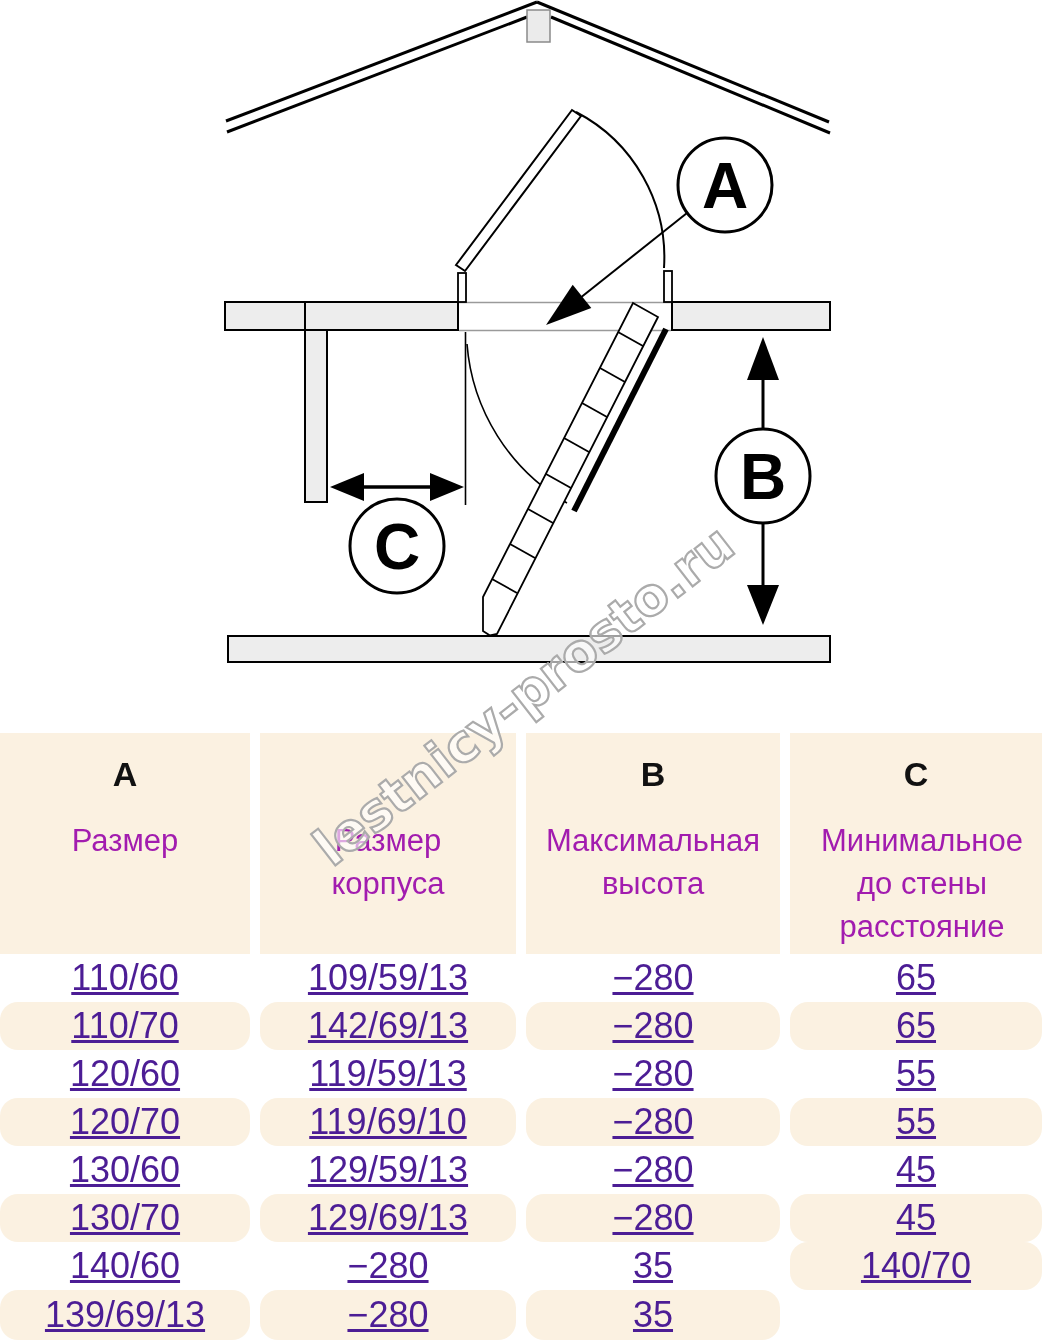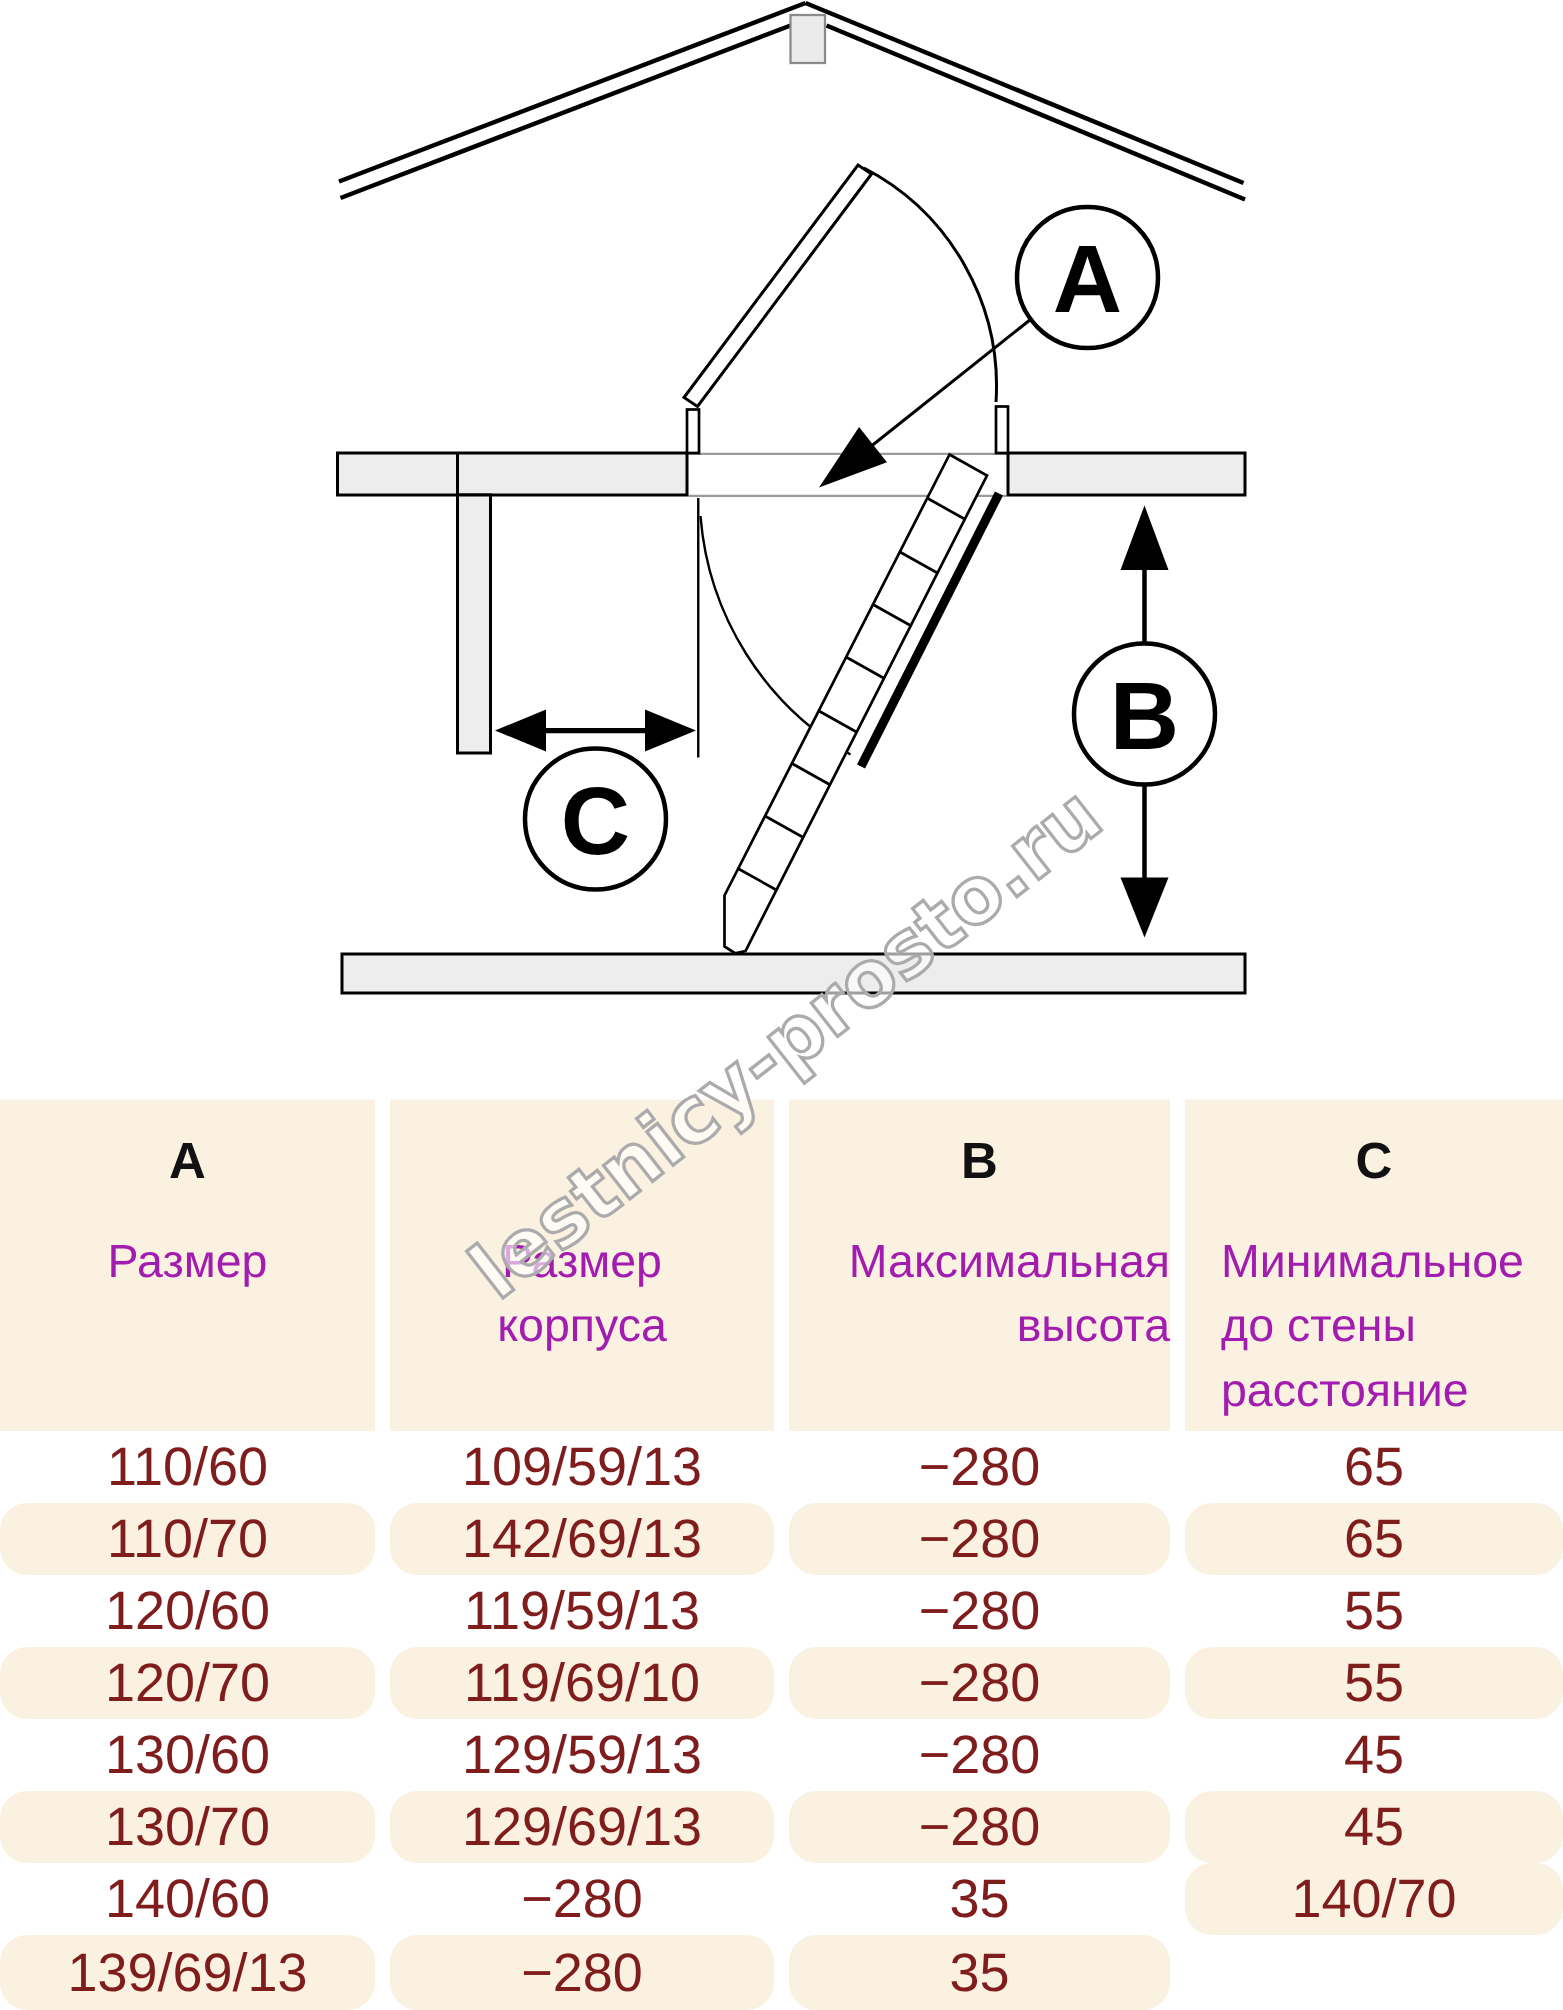--- a/index.html
+++ b/index.html
@@ -26,7 +26,7 @@
     min-height:42px;
   }
   .hdesc{margin-top:24px;font-size:31px;line-height:43px;color:#a21caf;text-align:center;}
-  .hdesc.left{text-align:right;padding-left:0;}
+  .hdesc.left{text-align:center;padding-left:0;}
   .hdesc.left4{text-align:left;padding-left:24px;}
   .cell{
     display:flex;align-items:center;justify-content:center;

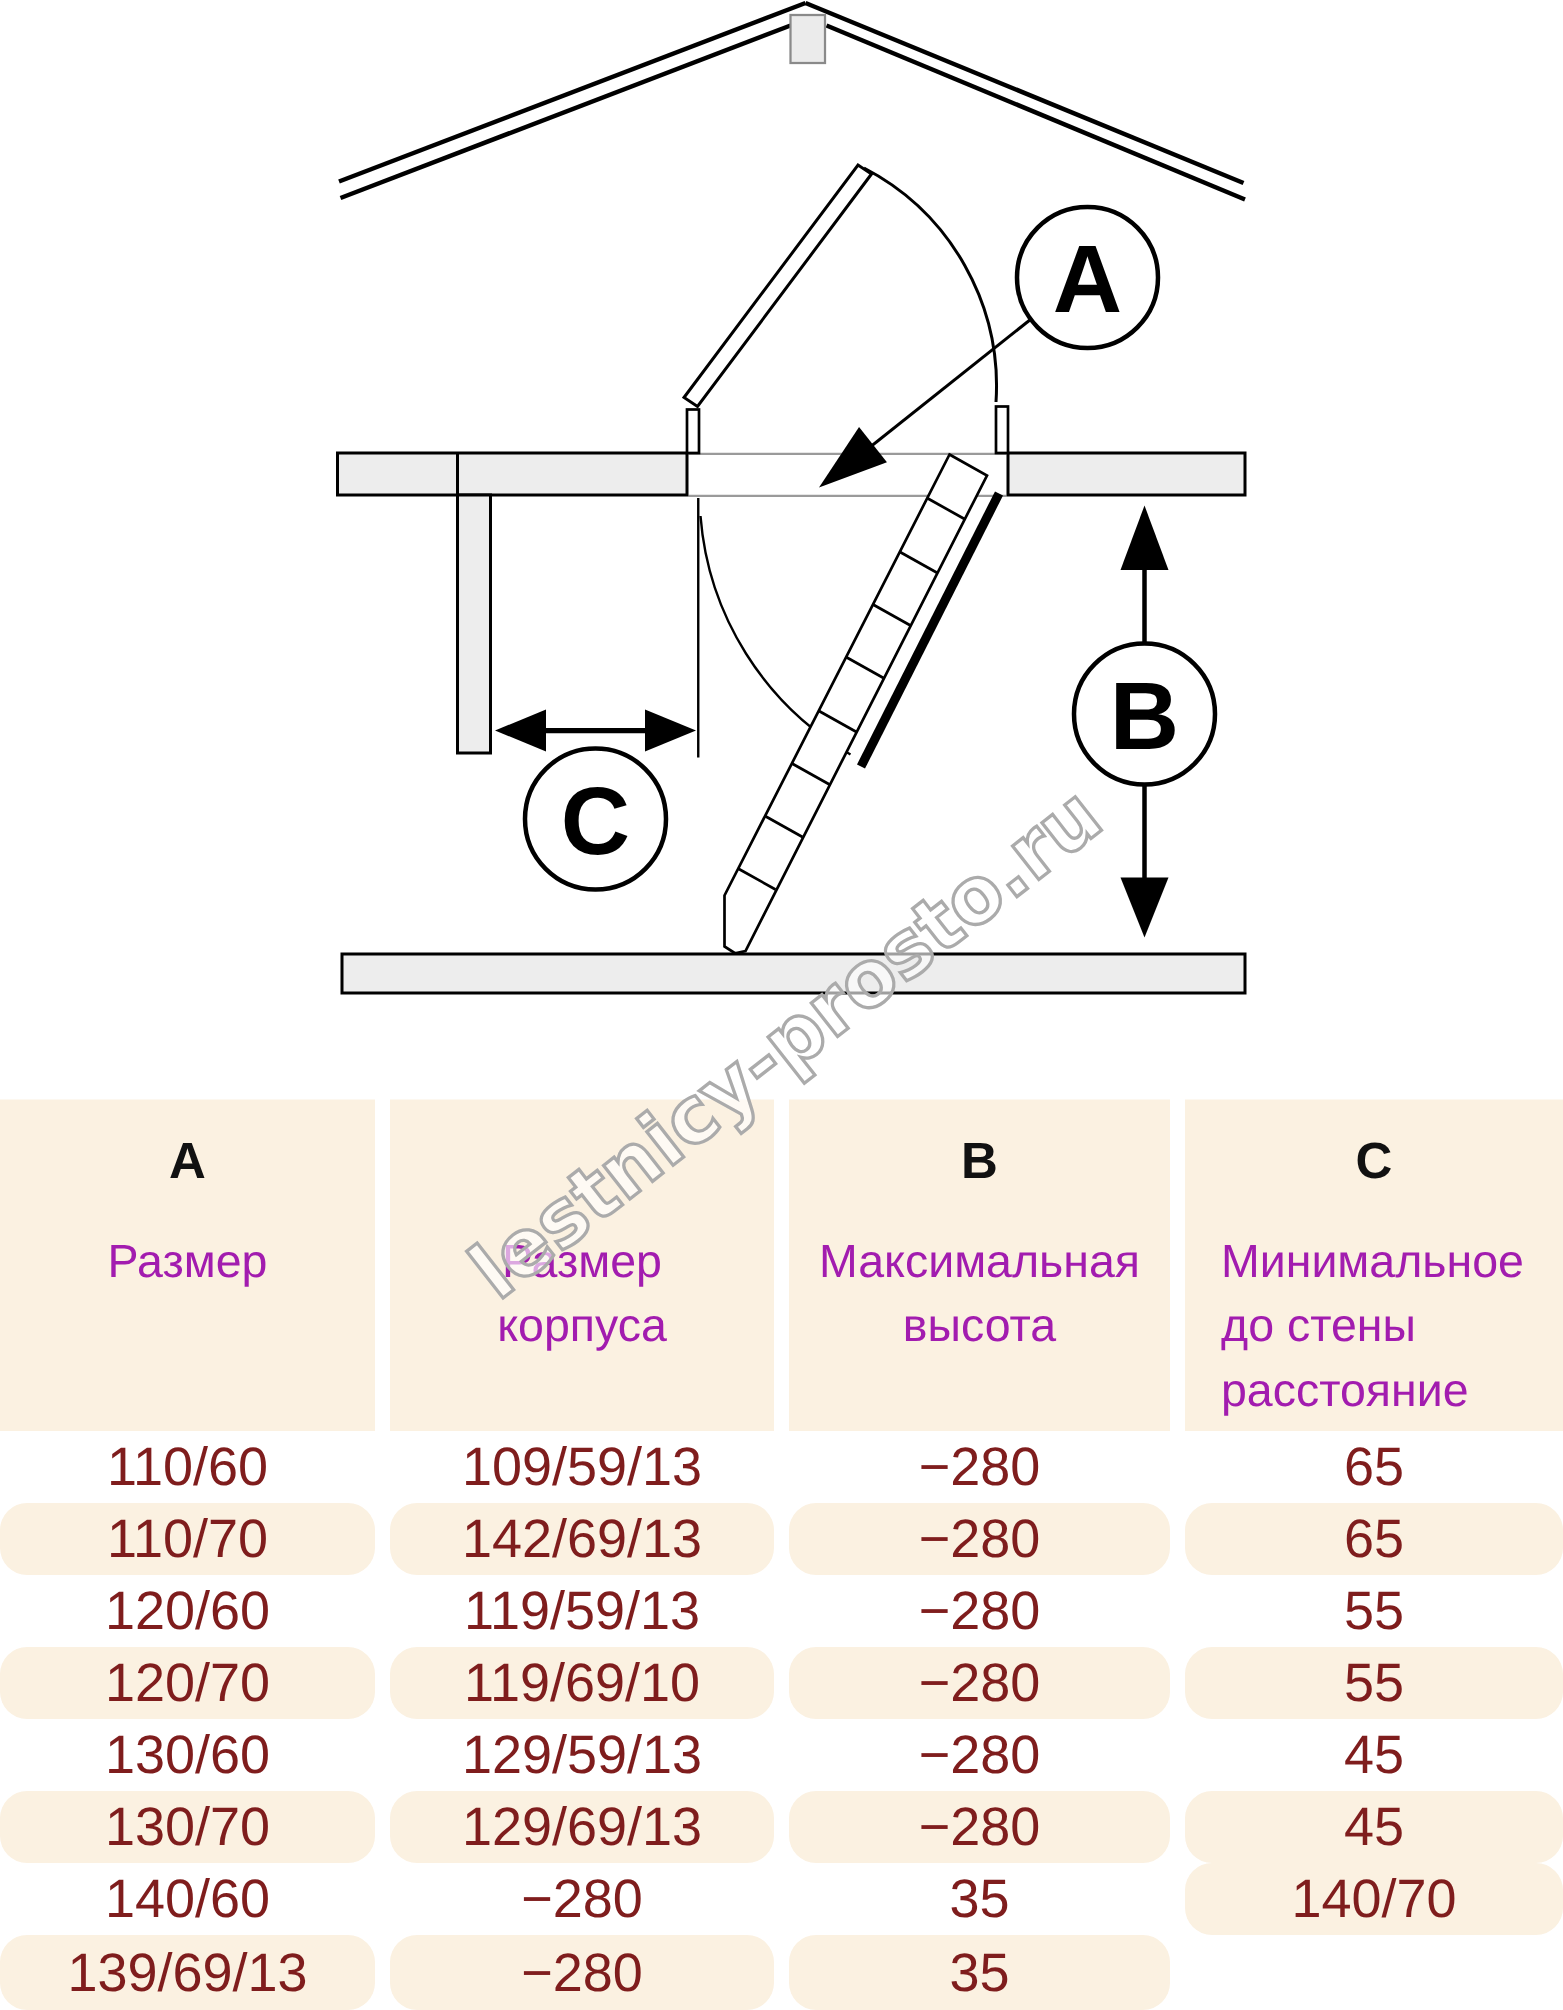--- a/index.html
+++ b/index.html
@@ -27,7 +27,7 @@
   }
   .hdesc{margin-top:24px;font-size:31px;line-height:43px;color:#a21caf;text-align:center;}
   .hdesc.left{text-align:center;padding-left:0;}
-  .hdesc.left4{text-align:left;padding-left:24px;}
+  .hdesc.left4{text-align:center;padding-left:12px;}
   .cell{
     display:flex;align-items:center;justify-content:center;
     font-size:36px;color:#7f1d1d;box-sizing:border-box;

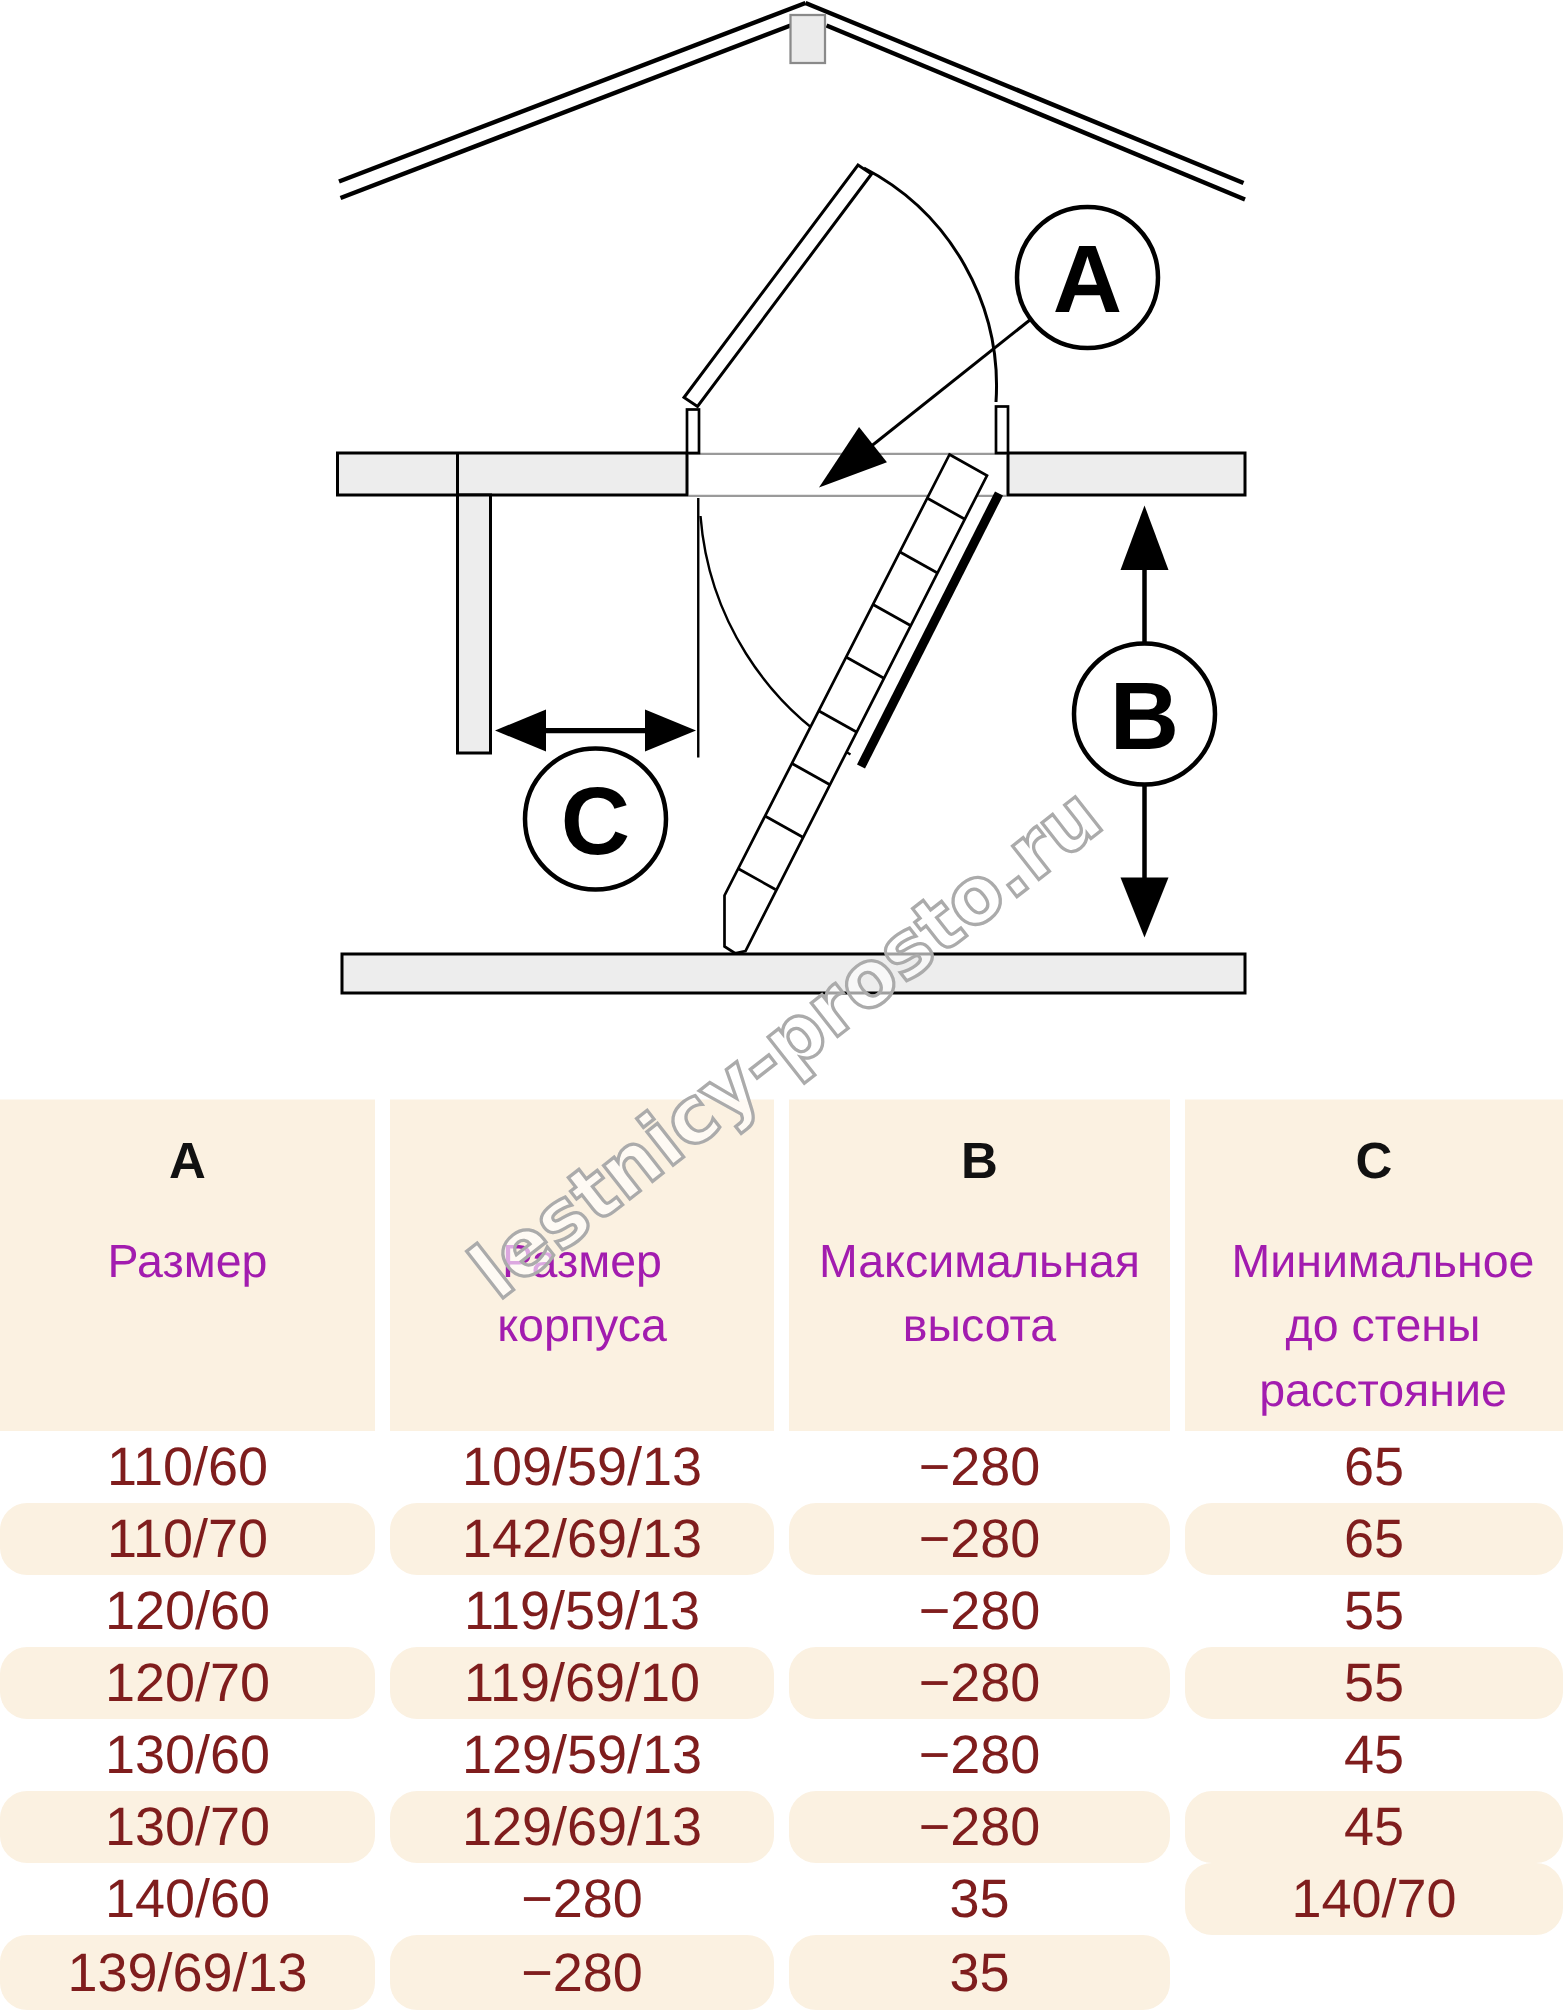--- a/index.html
+++ b/index.html
@@ -30,7 +30,7 @@
   .hdesc.left4{text-align:center;padding-left:12px;}
   .cell{
     display:flex;align-items:center;justify-content:center;
-    font-size:36px;color:#7f1d1d;box-sizing:border-box;
+    font-size:36px;color:#4c1d95;box-sizing:border-box;text-decoration:underline;
   }
   .cream{background:#fbf1e1;border-radius:18px;}
 </style>

